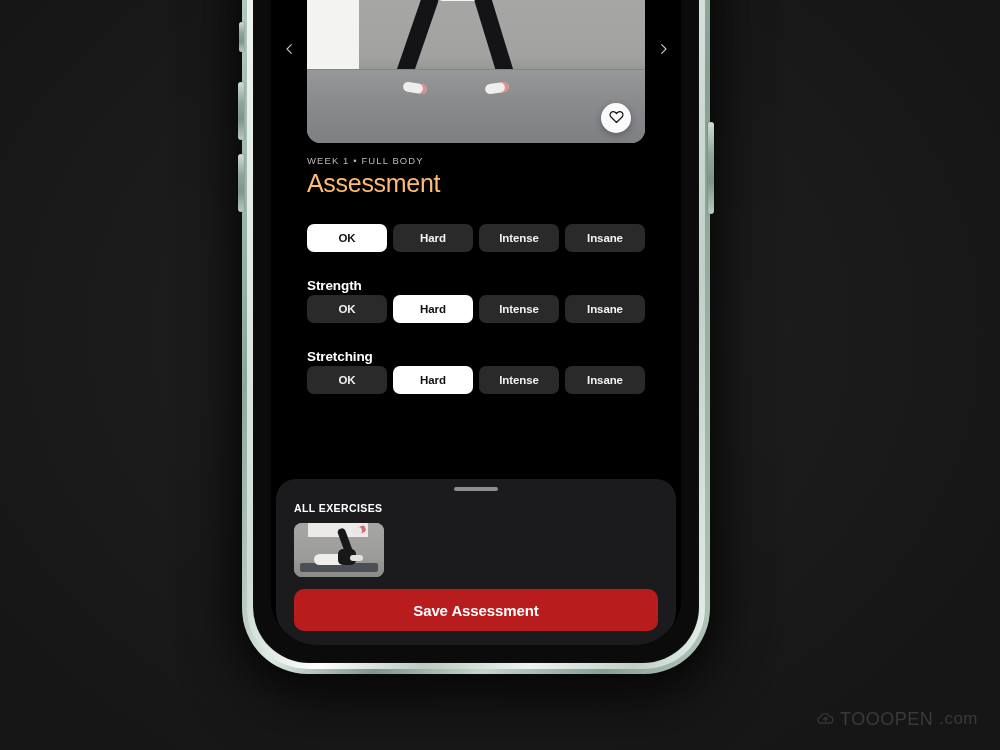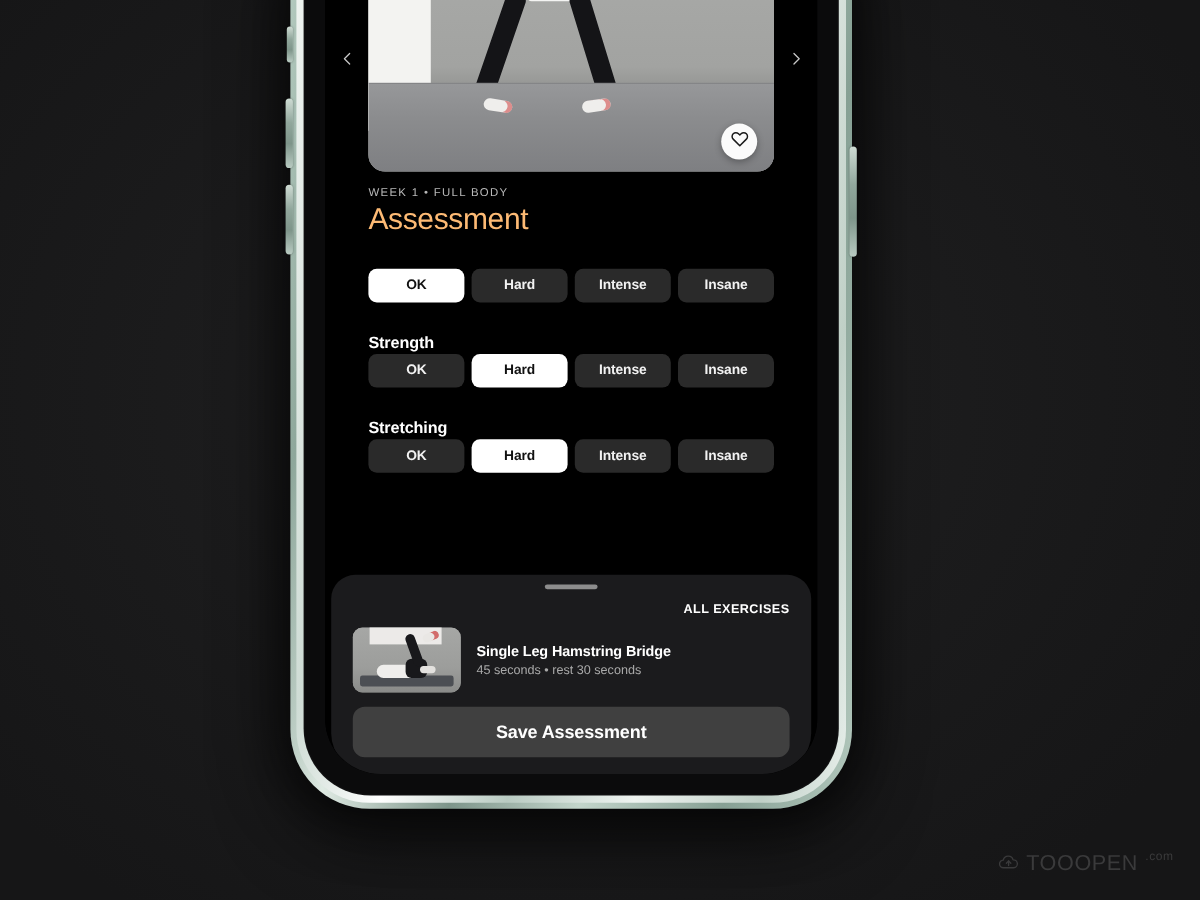--- a/index.html
+++ b/index.html
@@ -264,7 +264,6 @@
     letter-spacing: 0.4px;
     color: #ffffff;
     margin-top: 11px;
-    text-align: right;
   }
   .ex-row {
     display: flex;

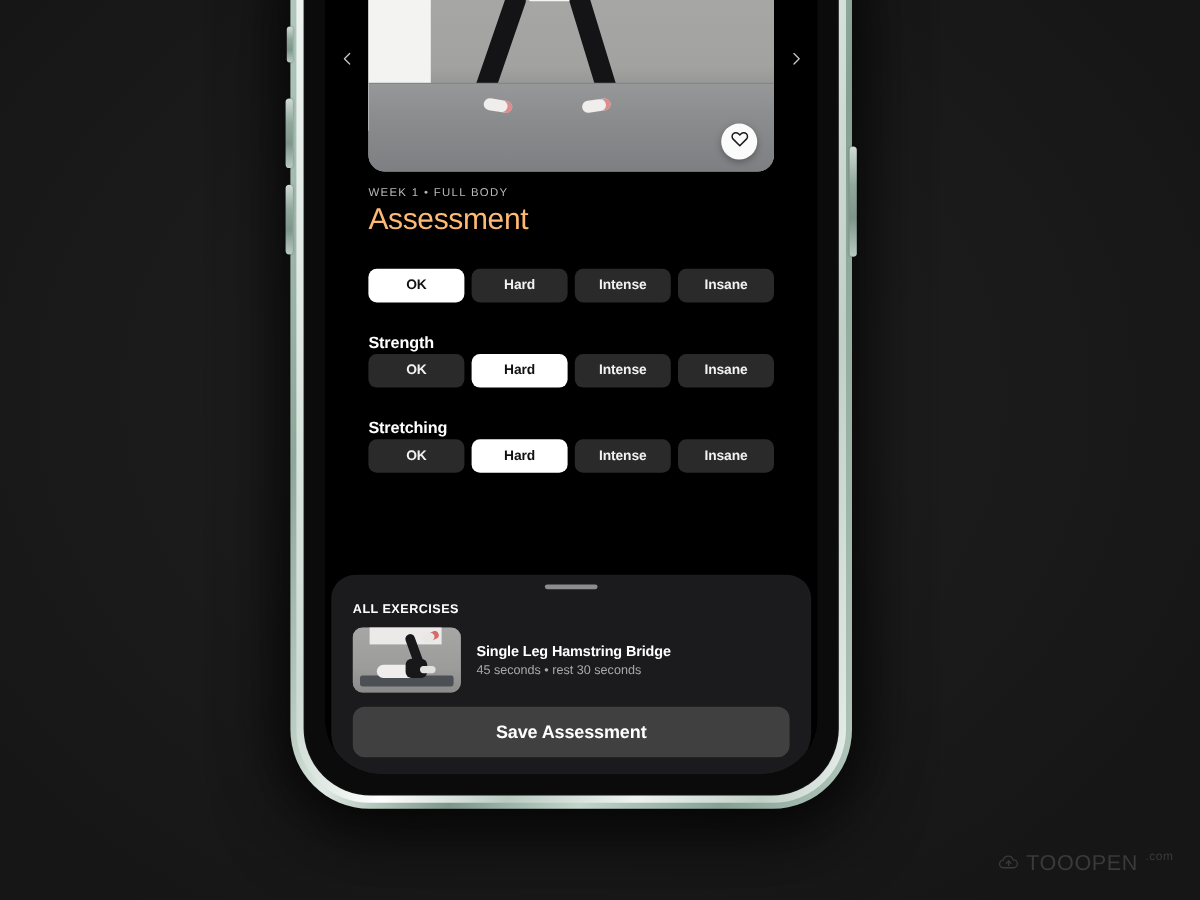--- a/index.html
+++ b/index.html
@@ -461,10 +461,6 @@
                 <div class="t-shoe"></div>
                 <div class="t-shoe2"></div>
               </div>
-              <div class="ex-meta">
-                <div class="ex-name">Single Leg Hamstring Bridge</div>
-                <div class="ex-dur">45 seconds • rest 30 seconds</div>
-              </div>
             </div>
 
             <button class="save-btn">Save Assessment</button>

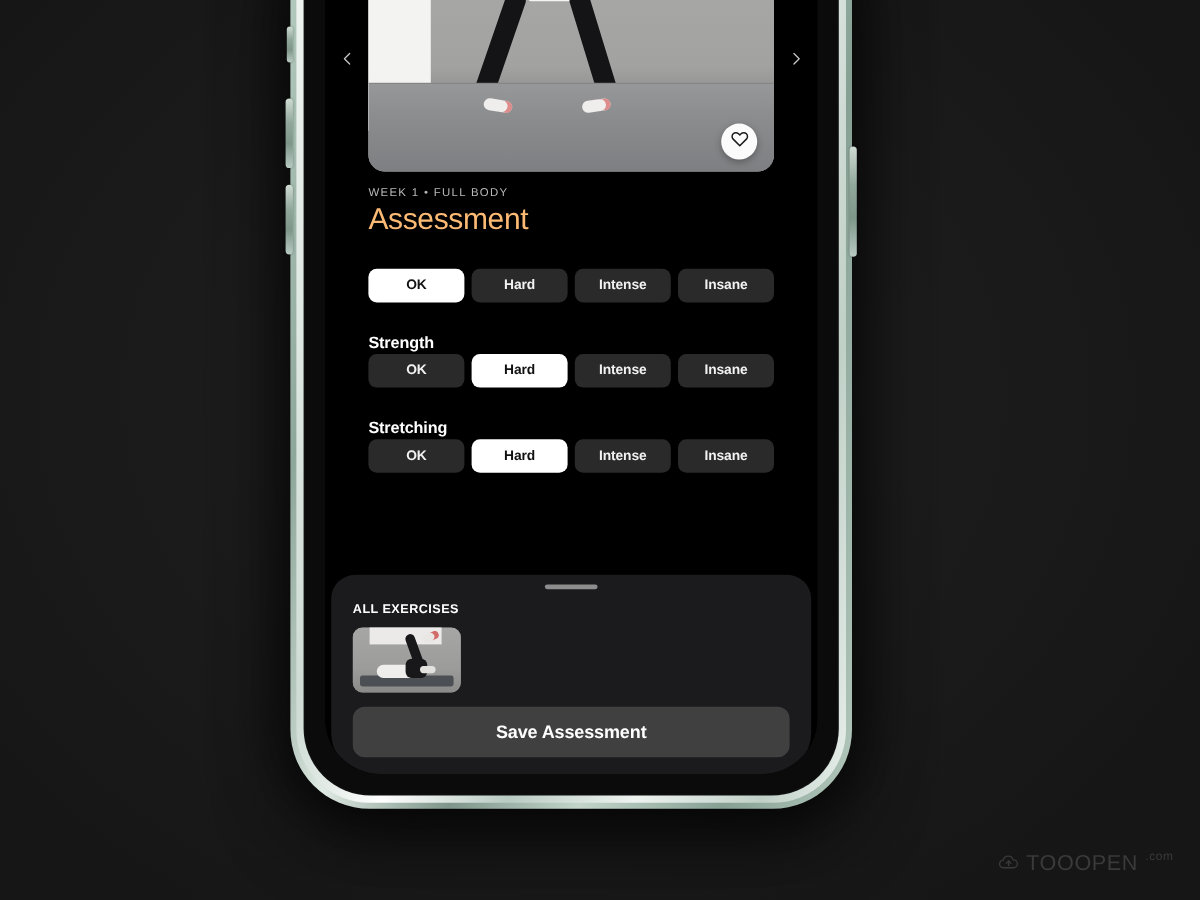--- a/index.html
+++ b/index.html
@@ -333,7 +333,7 @@
     height: 42px;
     border: none;
     border-radius: 10px;
-    background: #404040;
+    background: #b91c1c;
     color: #ffffff;
     font-size: 15px;
     font-weight: 700;

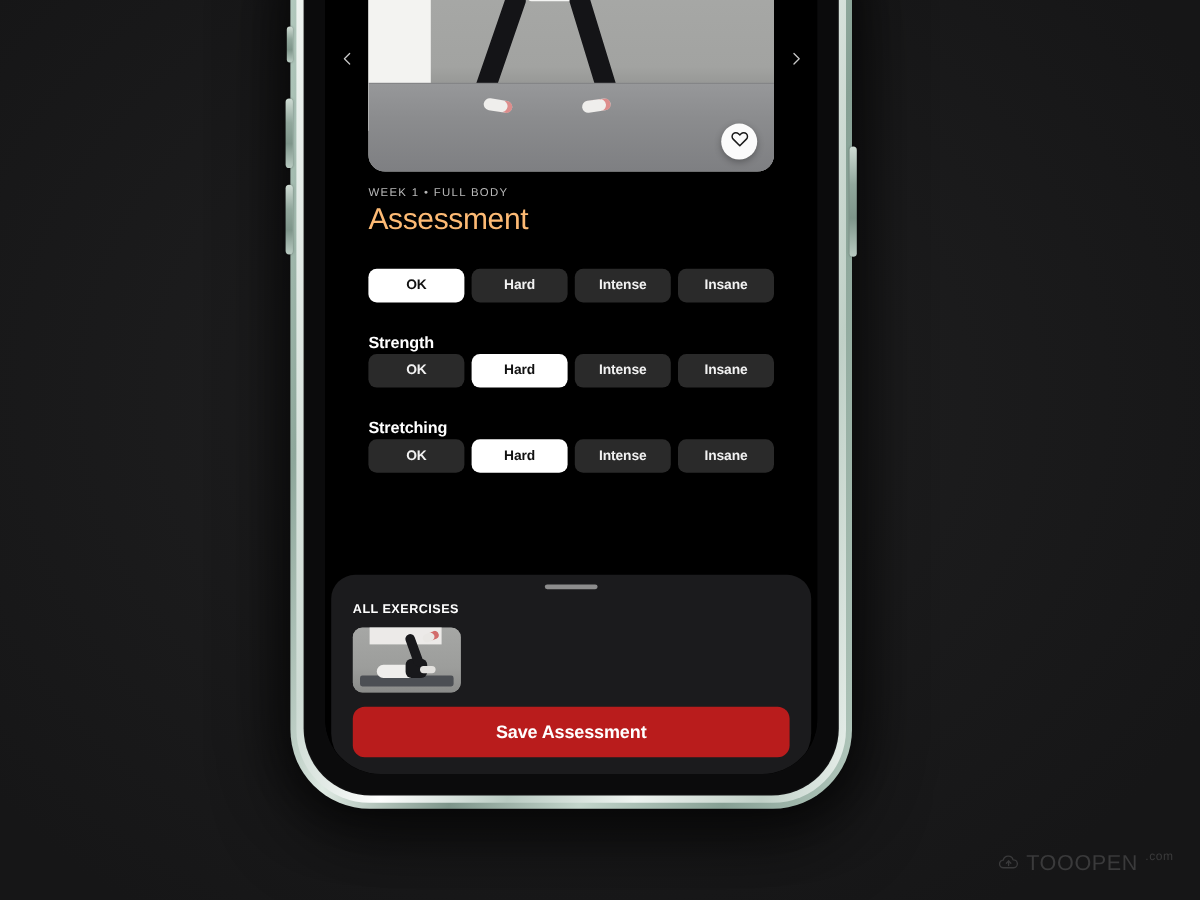--- a/index.html
+++ b/index.html
@@ -354,7 +354,7 @@
     letter-spacing: 0.5px;
     user-select: none;
   }
-  .watermark .wm-suffix { font-size: 10px; }
+  .watermark .wm-suffix { font-size: 17px; }
 </style>
 </head>
 <body>

